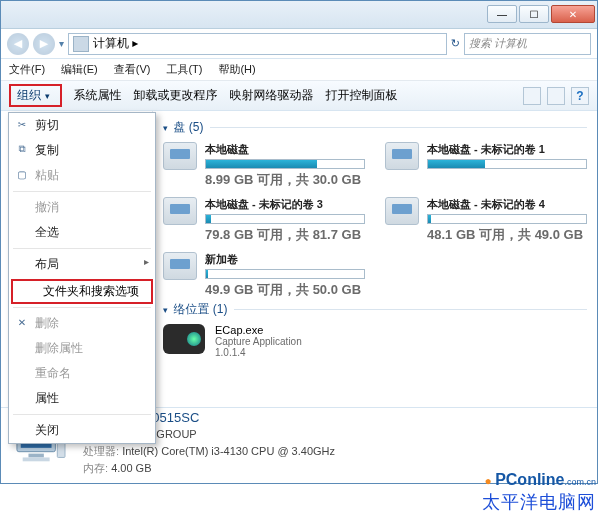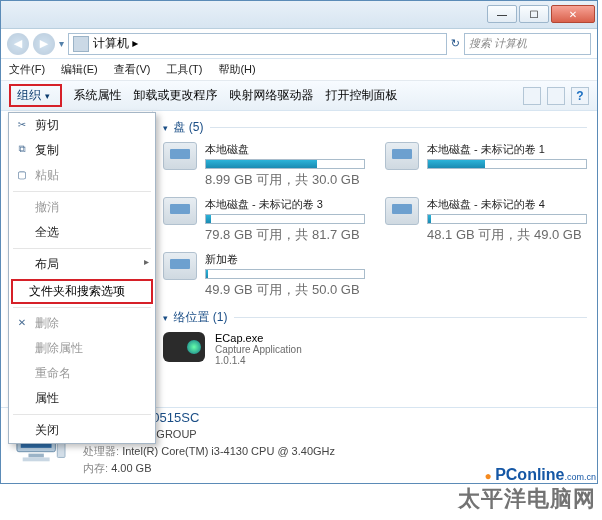--- a/index.html
+++ b/index.html
@@ -34,7 +34,7 @@
 .main { flex:1; padding:6px 10px; font-size:12px; overflow:hidden; }
 .grouphdr { color:#1b4e86; margin:2px 0 6px 0; display:flex; align-items:center; gap:6px; }
 .grouphdr::after { content:""; flex:1; height:1px; background:#d9e4ee; }
-.drivegrid { display:grid; grid-template-columns:1fr 1fr; gap:8px 20px; margin-bottom:10px; }
+.drivegrid { display:grid; grid-template-columns:1fr 1fr; gap:8px 20px; margin-bottom:2px;font-weight:bold; }
 .drive { display:flex; gap:8px; }
 .dicon { width:34px; height:28px; background:linear-gradient(#e7edf2,#cfd9e1); border:1px solid #b1c1cf; border-radius:3px; position:relative; flex-shrink:0; }
 .dicon::after { content:""; position:absolute; left:6px; right:6px; top:6px; height:10px; background:#6da0cf; border-radius:1px; }

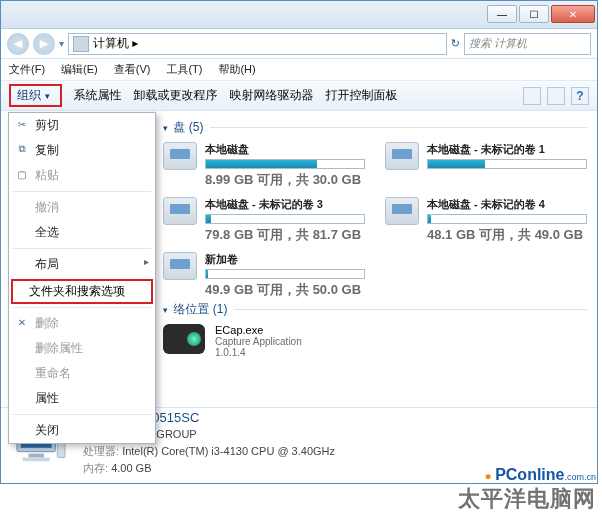--- a/index.html
+++ b/index.html
@@ -24,7 +24,7 @@
 .dd-item.hasarrow::after { content:"▸"; position:absolute; right:6px; top:4px; color:#666; font-size:10px; }
 .dd-item.gray { color:#9a9a9a; }
 .dd-sep { height:1px; background:#e5e5e5; margin:3px 4px; }
-.dd-hl { border:2px solid #d62028; margin:2px; padding:2px 6px 2px 16px; }
+.dd-hl { border:2px solid #d62028; margin:2px; padding:2px 6px 2px 30px; }
 .dd-ico { position:absolute; left:6px; top:4px; width:14px; height:14px; display:inline-flex; align-items:center; justify-content:center; font-size:10px; color:#4a6e94; }
 .content { display:flex; height:296px; }
 .leftnav { width:152px; border-right:1px solid #e4eaf0; padding:4px; font-size:12px; overflow:hidden; }

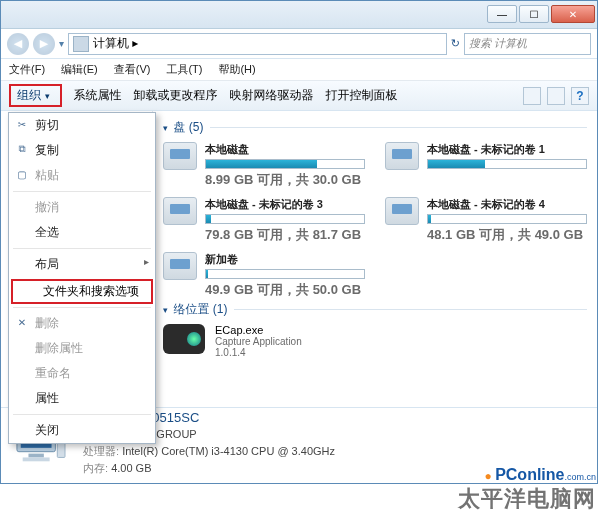--- a/index.html
+++ b/index.html
@@ -53,7 +53,7 @@
 .slabel { color:#888; }
 .logo { position:absolute; right:6px; bottom:6px; font-size:12px; text-align:right; line-height:1.3; }
 .logo .en { color:#1557a5; font-weight:bold; font-size:16px; }
-.logo .cn { color:#737373; font-size:22px; font-weight:bold; letter-spacing:1px; }
+.logo .cn { color:#1d4ed8; font-size:18px; font-weight:normal; letter-spacing:1px; }
 .logo .dot { color:#f58a1f; }
 </style>
 </head>

